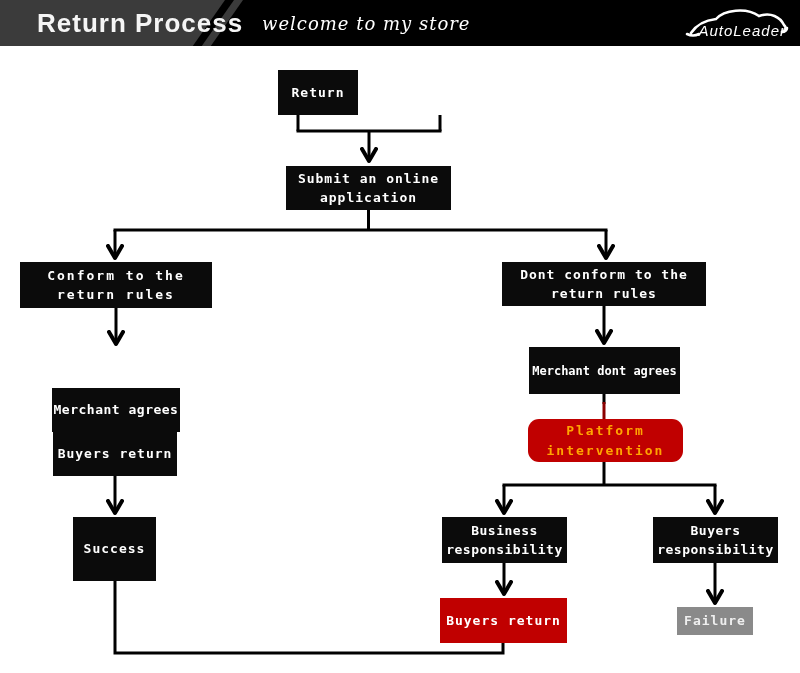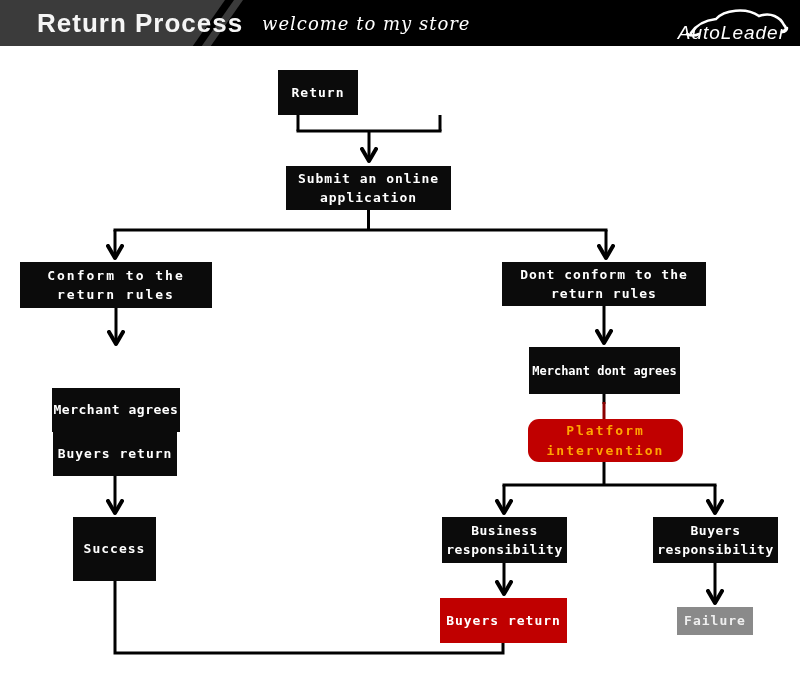--- a/index.html
+++ b/index.html
@@ -39,7 +39,7 @@
   .brand{
     position:absolute;right:14px;top:22px;color:#fff;
     font-family:"Liberation Sans",sans-serif;font-style:italic;
-    font-size:19px;letter-spacing:1px;
+    font-size:15px;letter-spacing:1px;
   }
   
   .canvas{position:absolute;left:0;top:0;width:800px;height:673px;}

